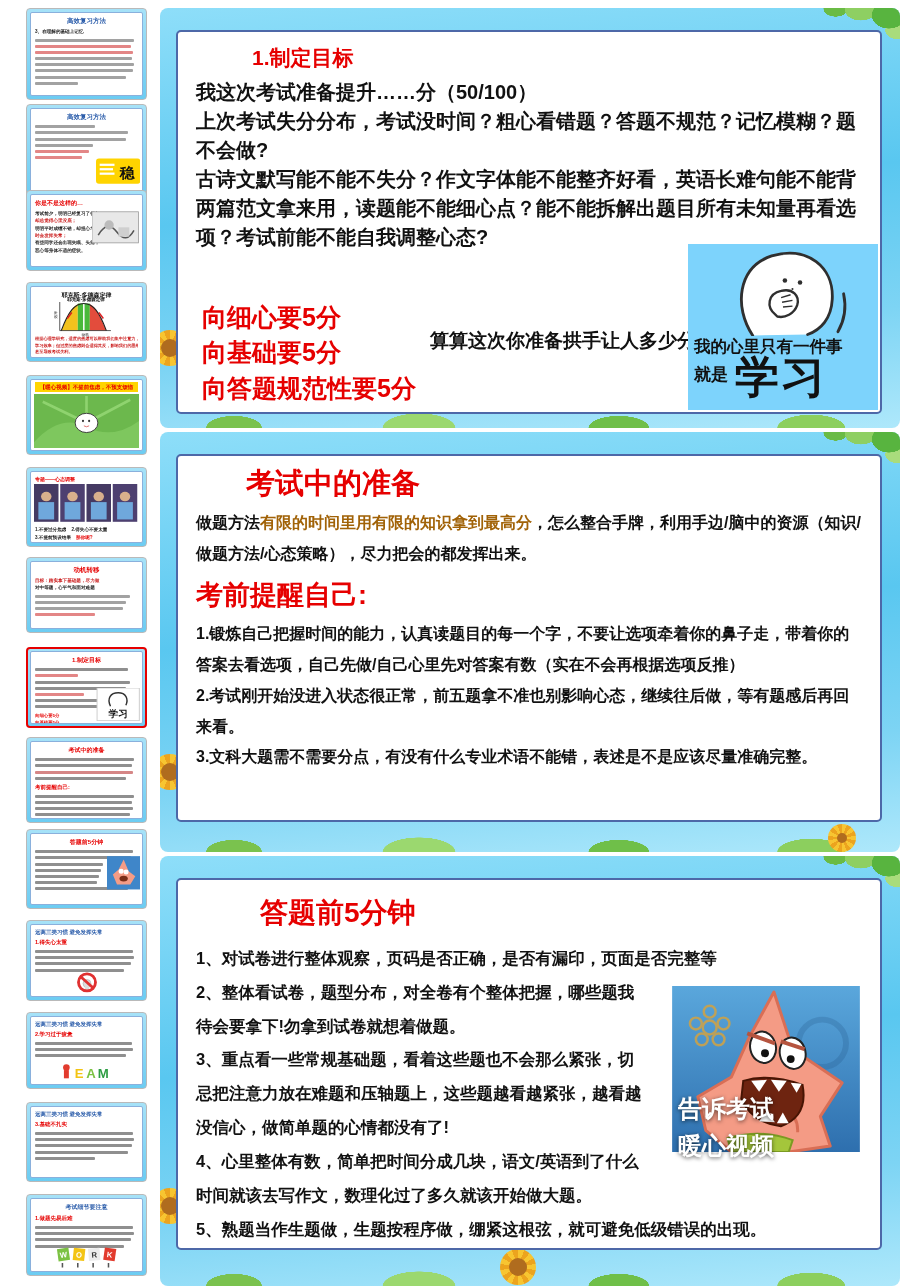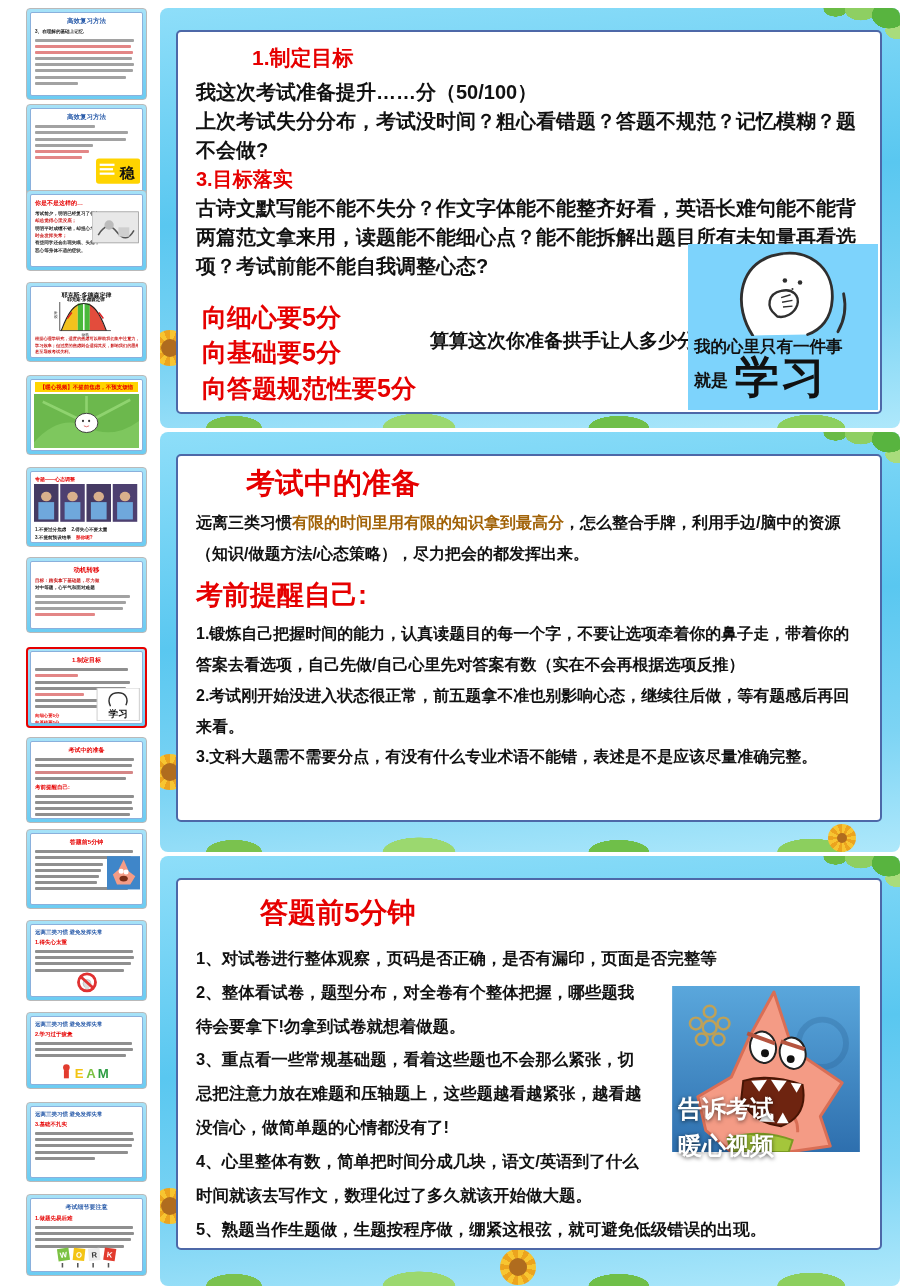--- a/index.html
+++ b/index.html
@@ -392,7 +392,6 @@
       <h1 class="s1-title">1.制定目标</h1>
       <p class="t19">我这次考试准备提升……分（50/100）</p>
       <p class="t19">上次考试失分分布，考试没时间？粗心看错题？答题不规范？记忆模糊？题不会做?</p>
-      <h2 class="rh">3.目标落实</h2>
       <p class="t19">古诗文默写能不能不失分？作文字体能不能整齐好看，英语长难句能不能背两篇范文拿来用，读题能不能细心点？能不能拆解出题目所有未知量再看选项？考试前能不能自我调整心态?</p>
       <div class="s1-red">
         <div>向细心要5分</div>

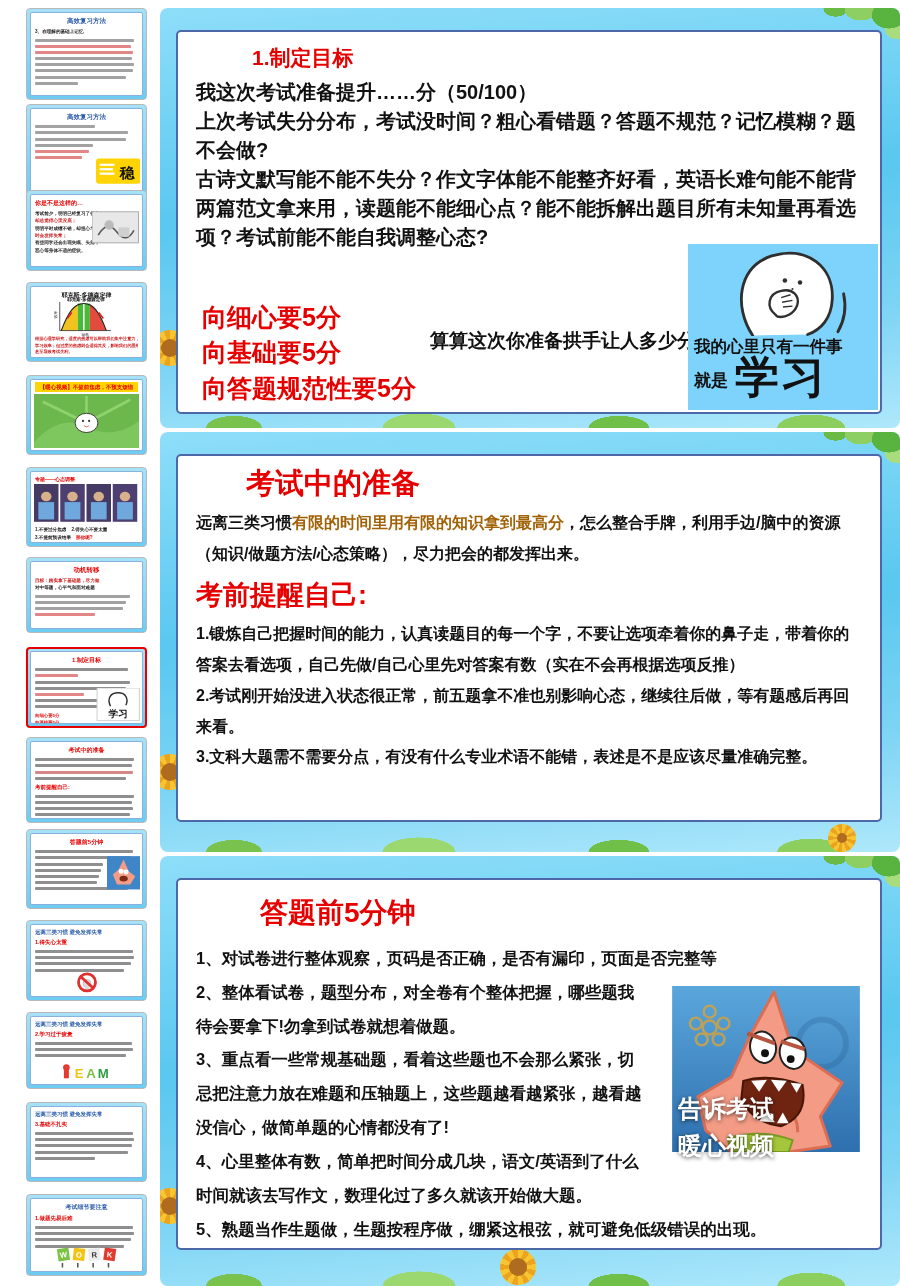--- a/index.html
+++ b/index.html
@@ -64,7 +64,7 @@
          padding:0 6px;box-sizing:border-box;}
   .meme1 svg{width:100%;height:92px;display:block;}
   .m1a{font-size:16.5px;font-weight:900;color:#111;line-height:1.25;}
-  .m1b{display:flex;align-items:flex-end;gap:7px;color:#111;}
+  .m1b{display:flex;align-items:center;gap:7px;color:#111;}
   .m1b .js{font-size:17px;font-weight:900;padding-bottom:5px;}
   .m1b .xx{font-size:44px;font-weight:900;line-height:.92;letter-spacing:2px;}
   .s2-title{color:#e60000;font-size:29px;font-weight:900;margin:0 0 4px 50px;}

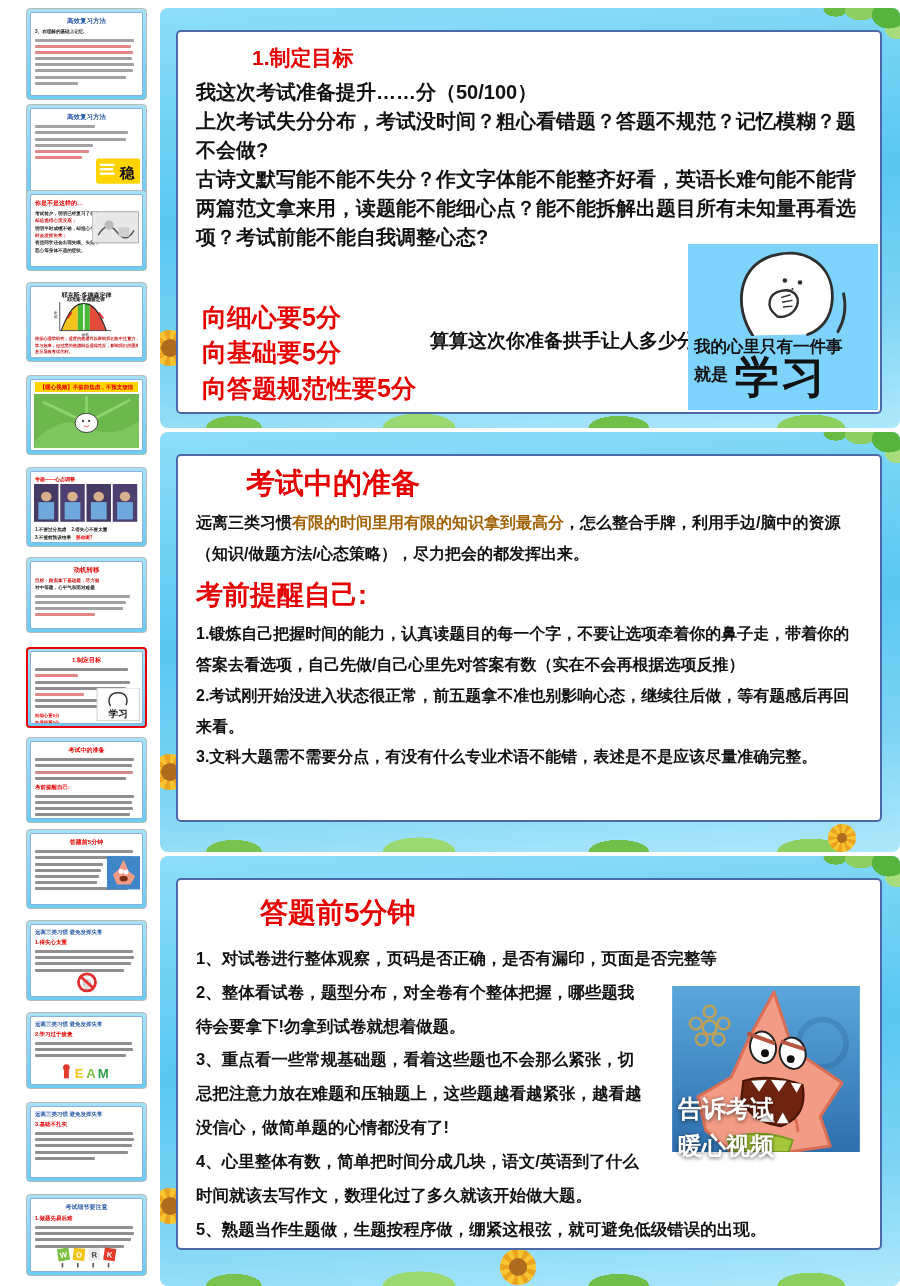--- a/index.html
+++ b/index.html
@@ -427,7 +427,7 @@
   <div class="panel">
     <div class="pbody">
       <h1 class="s2-title">考试中的准备</h1>
-      <p class="t16"><span>远离三类习惯</span><span class="red-inline">有限的时间里用有限的知识拿到最高分</span><span>，怎么整合手牌，利用手边/脑中的资源（知识/做题方法/心态策略），尽力把会的都发挥出来。</span></p>
+      <p class="t16"><span>做题方法</span><span class="red-inline">有限的时间里用有限的知识拿到最高分</span><span>，怎么整合手牌，利用手边/脑中的资源（知识/做题方法/心态策略），尽力把会的都发挥出来。</span></p>
       <h2 class="s2-h2">考前提醒自己:</h2>
       <p class="t16">1.锻炼自己把握时间的能力，认真读题目的每一个字，不要让选项牵着你的鼻子走，带着你的答案去看选项，自己先做/自己心里先对答案有数（实在不会再根据选项反推）</p>
       <p class="t16">2.考试刚开始没进入状态很正常，前五题拿不准也别影响心态，继续往后做，等有题感后再回来看。</p>

